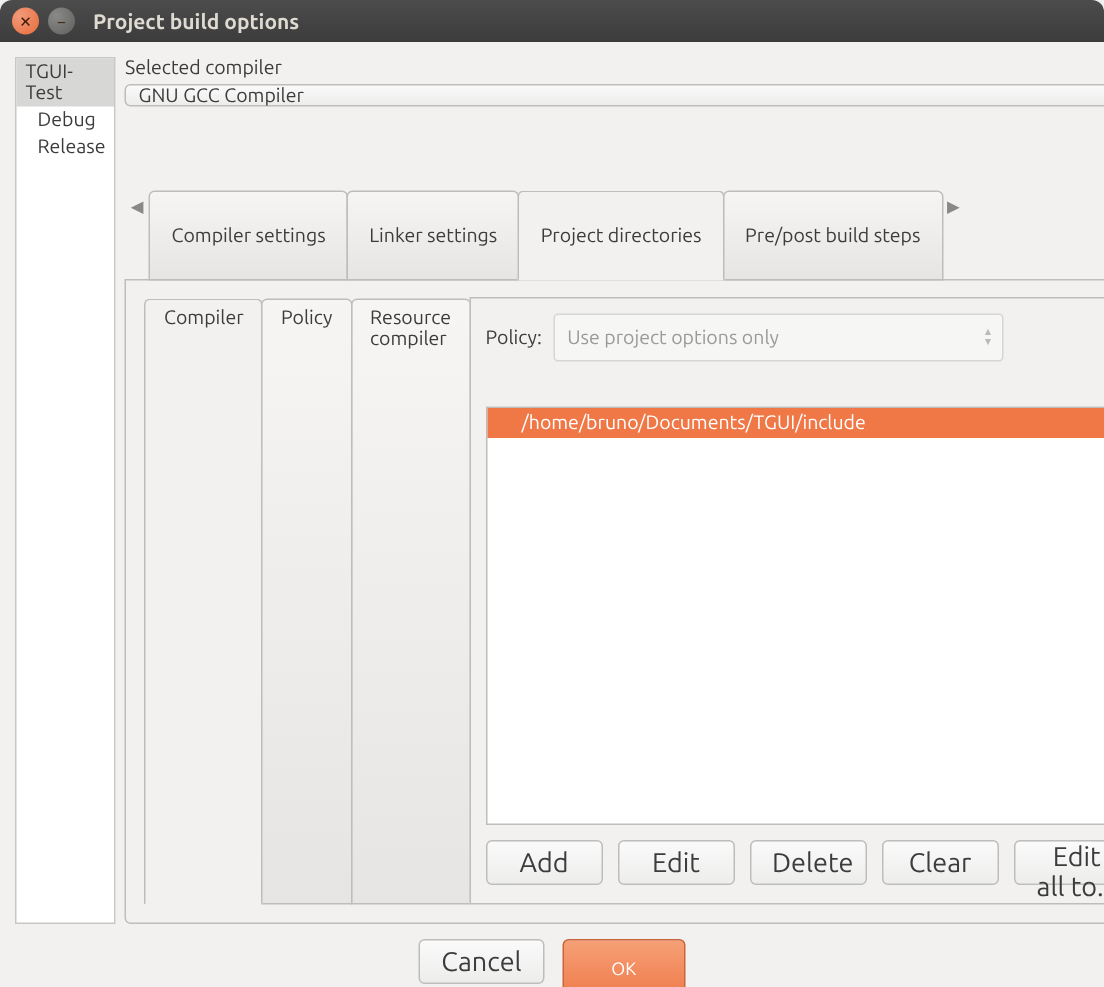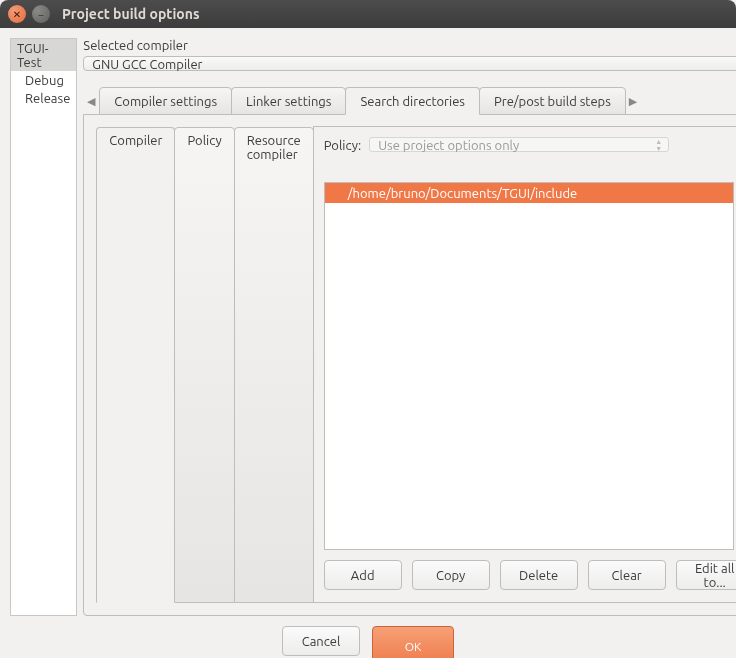--- a/index.html
+++ b/index.html
@@ -24,7 +24,7 @@
 
 .tabstrip { display: flex; align-items: center; margin-top: 16px; position: relative; }
 .tab-arrow { width: 16px; font-size: 11px; color: #888; text-align: center; }
-.tab { padding: 6px 14px; font-size: 13px; color: #3c3c3c; background: linear-gradient(#f6f5f4,#e6e5e3); border: 1px solid #bdbdbb; border-bottom: 1px solid #bdbdbb; border-radius: 4px 4px 0 0; margin-right: -1px; position: relative; }
+.tab { padding: 22px 14px; font-size: 13px; color: #3c3c3c; background: linear-gradient(#f6f5f4,#e6e5e3); border: 1px solid #bdbdbb; border-bottom: 1px solid #bdbdbb; border-radius: 4px 4px 0 0; margin-right: -1px; position: relative; margin-top: 40px; }
 .tab.active { background: #f2f1f0; border-bottom: 1px solid #f2f1f0; z-index: 3; }
 .tabpanel { border: 1px solid #bdbdbb; border-top: 1px solid #bdbdbb; margin-top: -1px; background: #f2f1f0; flex: 1; padding: 12px 12px 12px 12px; display: flex; flex-direction: row; border-radius: 0 0 4px 4px; }
 

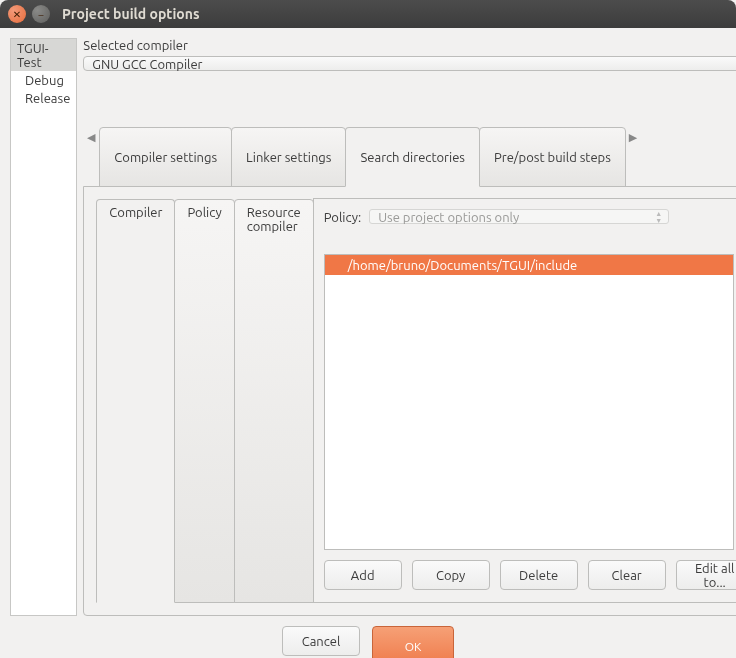--- a/index.html
+++ b/index.html
@@ -79,7 +79,7 @@
       <div class="tab-arrow">◀</div>
       <div class="tab">Compiler settings</div>
       <div class="tab">Linker settings</div>
-      <div class="tab active">Search directories</div>
+      <div class="tab active">Project directories</div>
       <div class="tab">Pre/post build steps</div>
       <div class="tab-arrow">▶</div>
     </div>

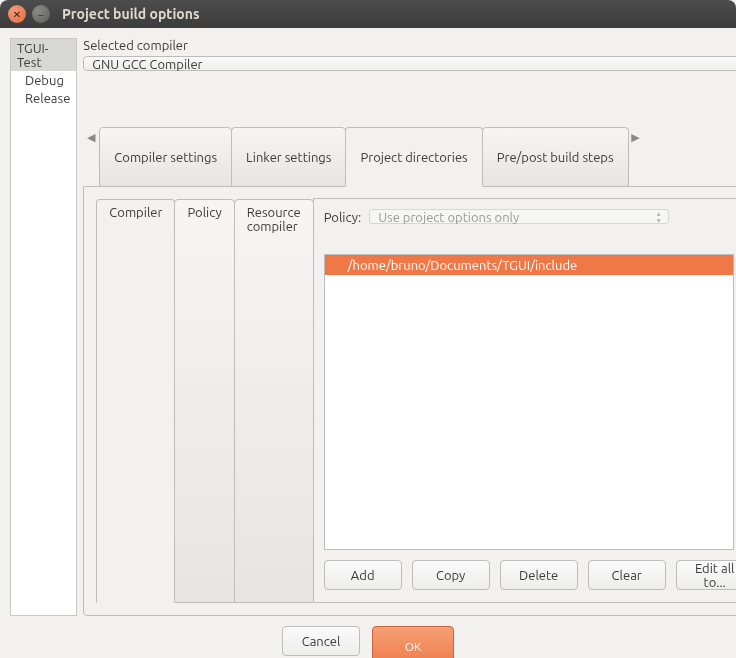--- a/index.html
+++ b/index.html
@@ -35,7 +35,7 @@
 
 .policy-row { display: flex; align-items: center; gap: 8px; margin-bottom: 30px; }
 .policy-row .label2 { font-size: 13px; color: #3c3c3c; }
-.policy-combo { flex: 0 0 300px; height: 15px; background: #f6f6f5; border: 1px solid #d6d6d4; border-radius: 3px; display: flex; align-items: center; padding: 0 8px; font-size: 13px; color: #9a9a98; position: relative; }
+.policy-combo { flex: 0 0 300px; height: 32px; background: #f6f6f5; border: 1px solid #d6d6d4; border-radius: 3px; display: flex; align-items: center; padding: 0 8px; font-size: 13px; color: #9a9a98; position: relative; }
 
 .listwrap { flex: 1; display: flex; gap: 6px; }
 .listbox { flex: 1; background: #fff; border: 1px solid #bdbdbb; }

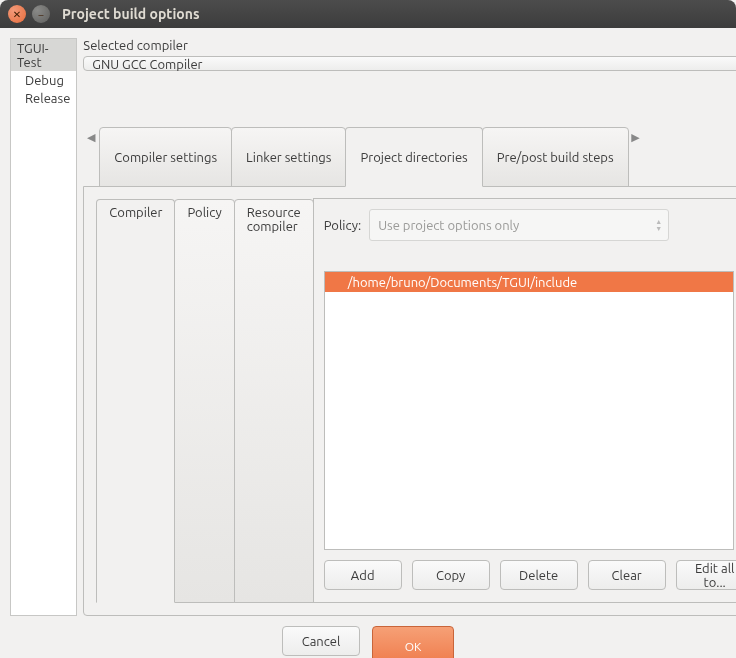--- a/index.html
+++ b/index.html
@@ -44,7 +44,7 @@
 .list-scroll .spin { font-size: 8px; color: #888; text-align: center; }
 
 .btnrow { display: flex; gap: 10px; justify-content: center; margin-top: 10px; }
-.btn { min-width: 78px; height: 30px; background: linear-gradient(#fafafa,#ededec); border: 1px solid #bdbdbb; border-radius: 4px; font-size: 13px; color: #3c3c3c; padding: 0 14px; cursor: pointer; }
+.btn { min-width: 78px; height: 30px; background: linear-gradient(#fafafa,#ededec); border: 1px solid #bdbdbb; border-radius: 4px; font-size: 18px; color: #3c3c3c; padding: 0 14px; cursor: pointer; }
 
 .footer { display: flex; justify-content: center; gap: 12px; padding: 10px 0 14px; }
 .btn-primary { min-width: 82px; height: 40px; background: linear-gradient(#f6a076,#ef7b4b); border: 1px solid #c9653a; border-radius: 4px; font-size: 12px; color: #fff; cursor: pointer; }

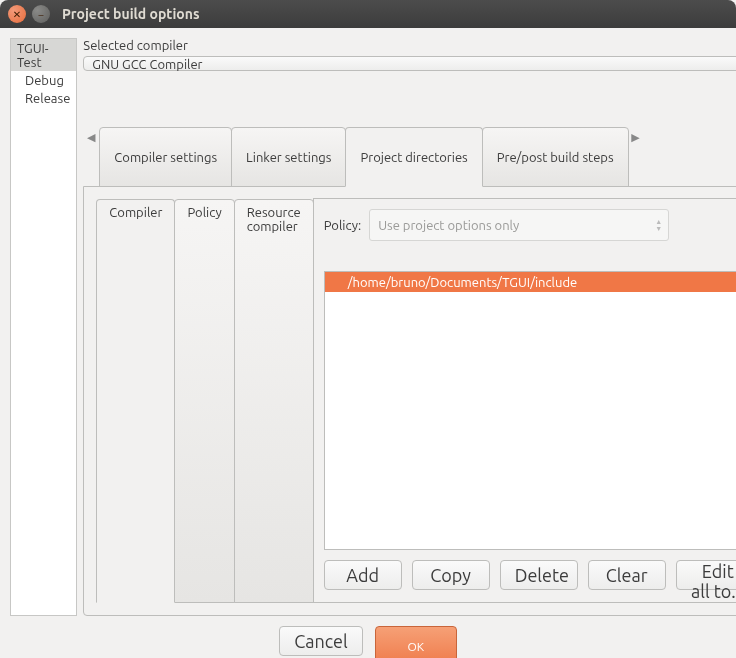--- a/index.html
+++ b/index.html
@@ -115,7 +115,7 @@
 
         <div class="btnrow">
           <button class="btn">Add</button>
-          <button class="btn">Copy</button>
+          <button class="btn">Edit</button>
           <button class="btn">Delete</button>
           <button class="btn">Clear</button>
           <button class="btn">Edit all to...</button>

